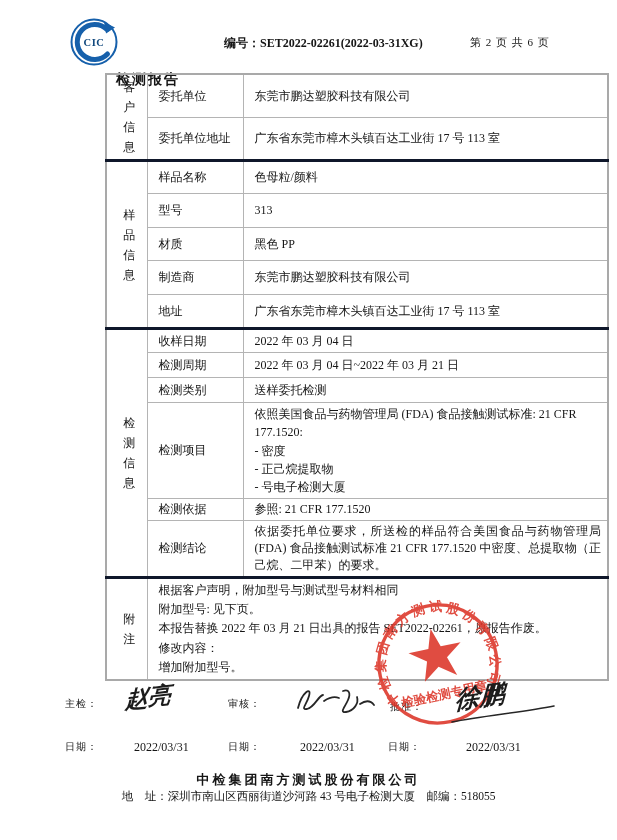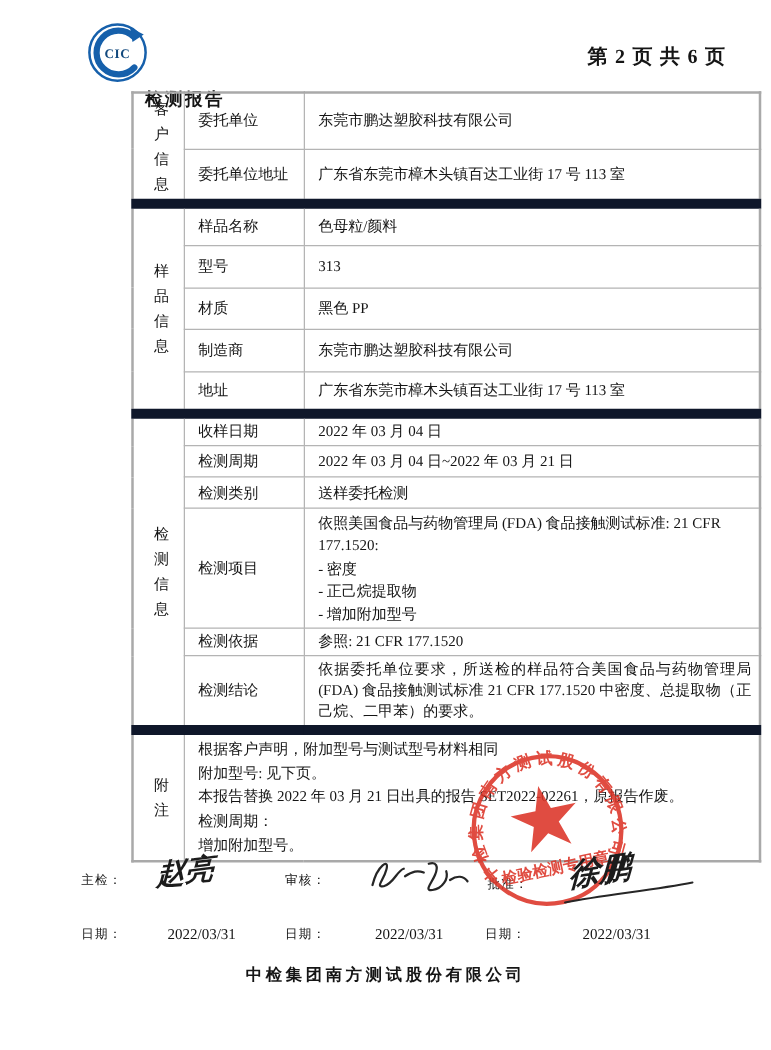--- a/index.html
+++ b/index.html
@@ -73,6 +73,7 @@
     <text x="32" y="29" text-anchor="middle" font-size="10.5" font-weight="bold" font-family="Liberation Serif, serif" letter-spacing="0.5" fill="#12497e">CIC</text>
   </svg>
   <div class="abs hdr-title">检测报告</div>
+  <div class="abs hdr-number"><span>编号：</span><span>SET2022-02261(2022-03-31XG)</span></div>
   <div class="abs hdr-page">第 2 页 共 6 页</div>
 
   <table class="report">

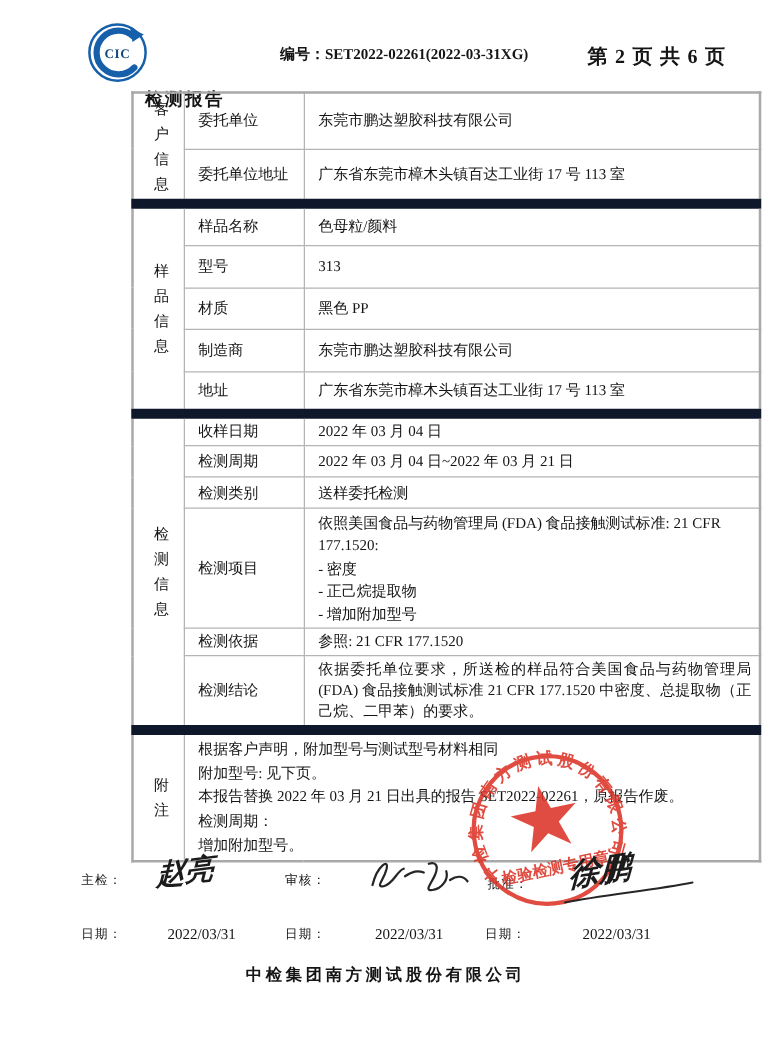--- a/index.html
+++ b/index.html
@@ -13,7 +13,7 @@
   
   .hdr-title { left:116px; top:32px; font-size:14px; font-weight:bold; letter-spacing:2px;margin-top:39px; }
   .hdr-number { left:224px; top:35px; font-size:12px; font-weight:bold; }
-  .hdr-page { left:470px; top:35px; font-size:16px; font-weight:bold; letter-spacing:1px; }
+  .hdr-page { left:470px; top:35px; font-size:11px; font-weight:normal; letter-spacing:1px; }
 
   
   table.report {

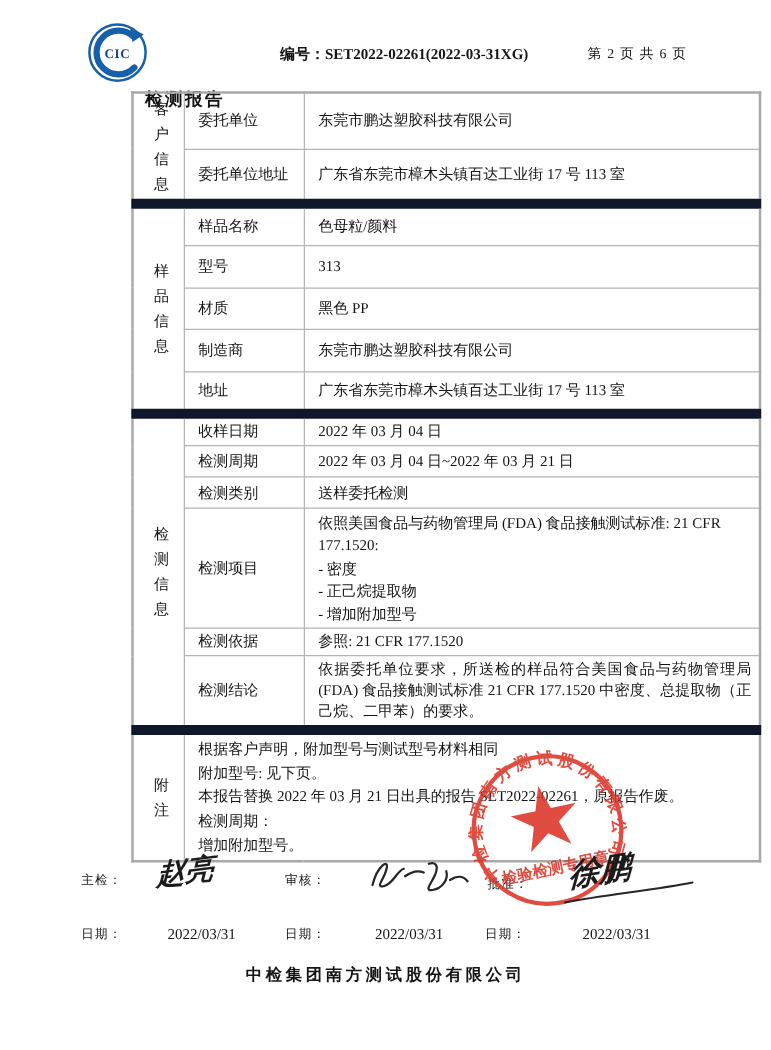--- a/index.html
+++ b/index.html
@@ -26,7 +26,7 @@
     border:1px solid #b4b4b4; font-size:12px; vertical-align:middle;
     padding:2px 6px 2px 11px; overflow:hidden;
   }
-  tr.sec td { border-top:8px solid #0f172a; }
+  tr.sec td { border-top:3px solid #0f172a; }
   td.grp { text-align:center; padding:0 2px; line-height:20px; }
   td.lbl { padding-left:8px; }
   td.top { vertical-align:top; padding-top:4px; }

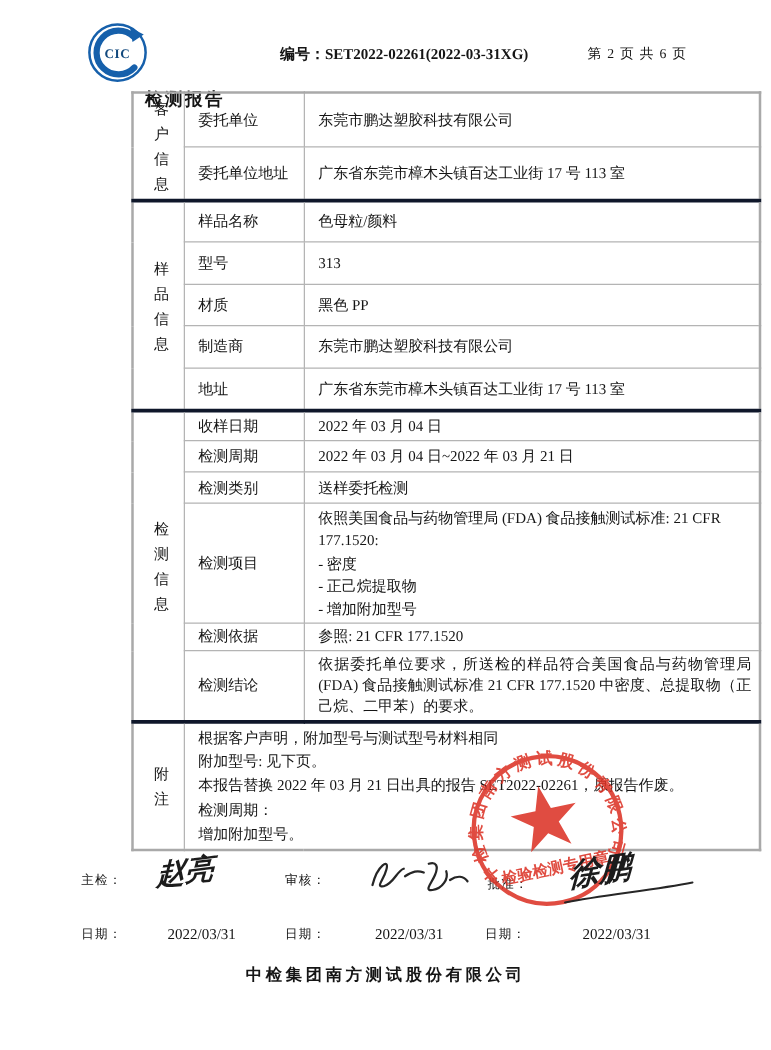--- a/index.html
+++ b/index.html
@@ -145,7 +145,7 @@
           <div>177.1520:</div>
           <div>- 密度</div>
           <div>- 正己烷提取物</div>
-          <div>- 增加附加型号</div>
+          <div>- 号电子检测大厦</div>
         </td>
       </tr>
       <tr class="r22">

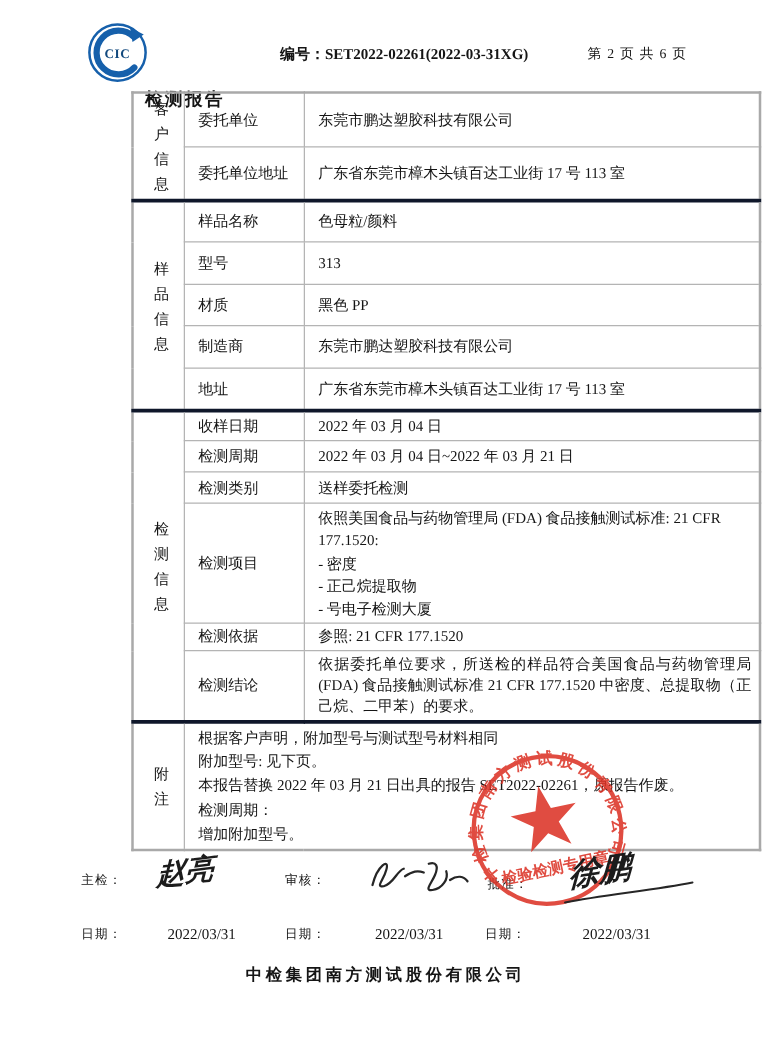--- a/index.html
+++ b/index.html
@@ -165,7 +165,7 @@
           <div>根据客户声明，附加型号与测试型号材料相同</div>
           <div>附加型号: 见下页。</div>
           <div>本报告替换 2022 年 03 月 21 日出具的报告 SET2022-02261，原报告作废。</div>
-          <div>检测周期：</div>
+          <div>修改内容：</div>
           <div>增加附加型号。</div>
         </td>
       </tr>

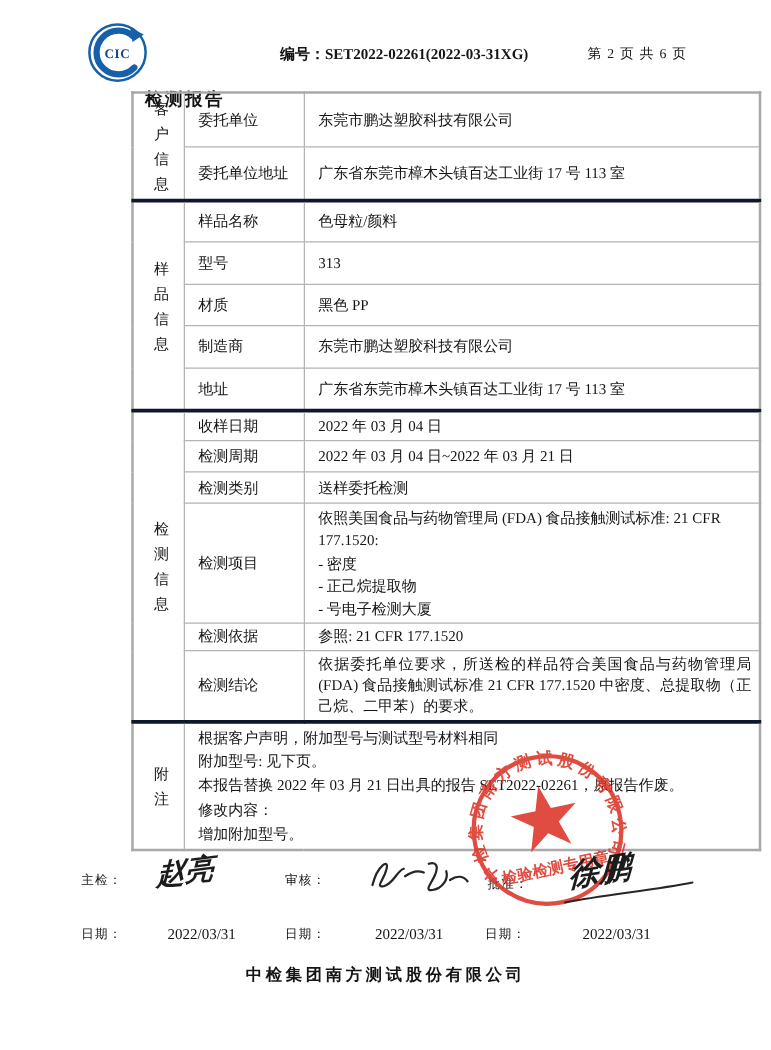--- a/index.html
+++ b/index.html
@@ -206,6 +206,7 @@
   <div class="abs dateval" style="left:466px; top:740px;">2022/03/31</div>
 
   <div class="f-center f-company">中检集团南方测试股份有限公司</div>
+  <div class="f-center f-line1">地　址：深圳市南山区西丽街道沙河路 43 号电子检测大厦　邮编：518055</div>
 
 </div>
 

